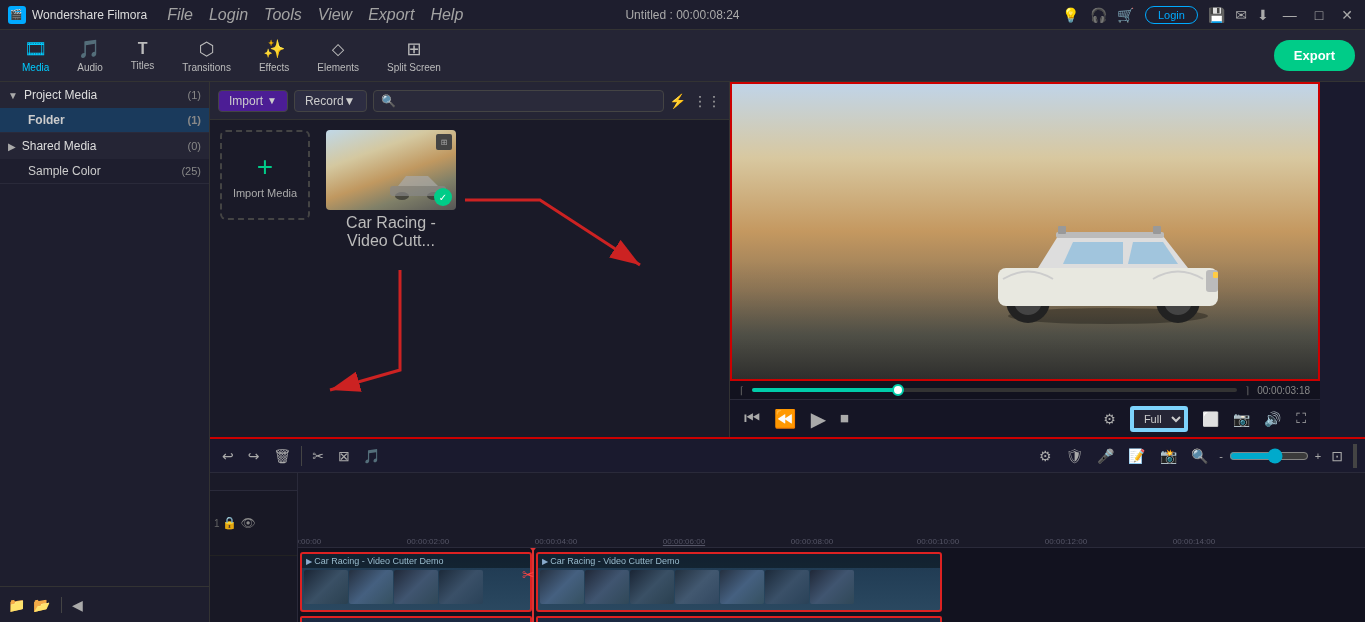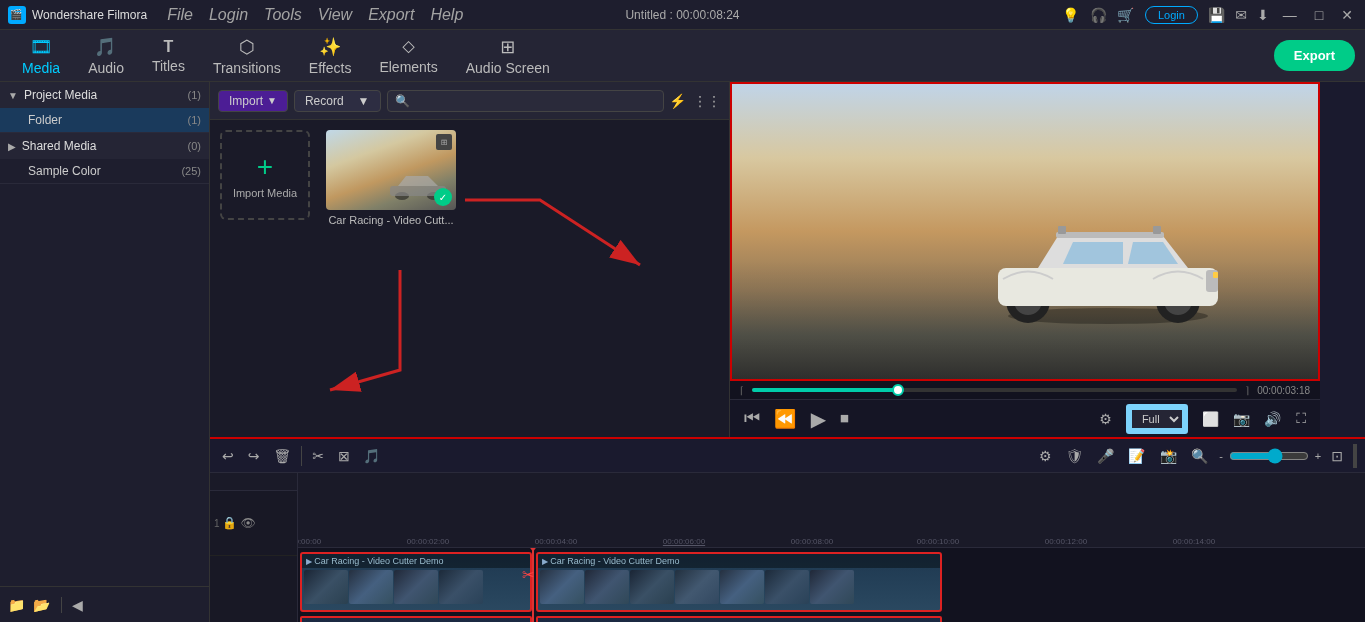--- a/index.html
+++ b/index.html
@@ -48,7 +48,7 @@
     }
     .toolbar-item.active { color: #00ccff; }
     .toolbar-item .tb-icon { font-size: 18px; }
-    .toolbar-item .tb-label { font-size: 14px; }
+    .toolbar-item .tb-label { font-size: 10px; }
     .export-btn {
       margin-left: auto;
       background: #00cc88;

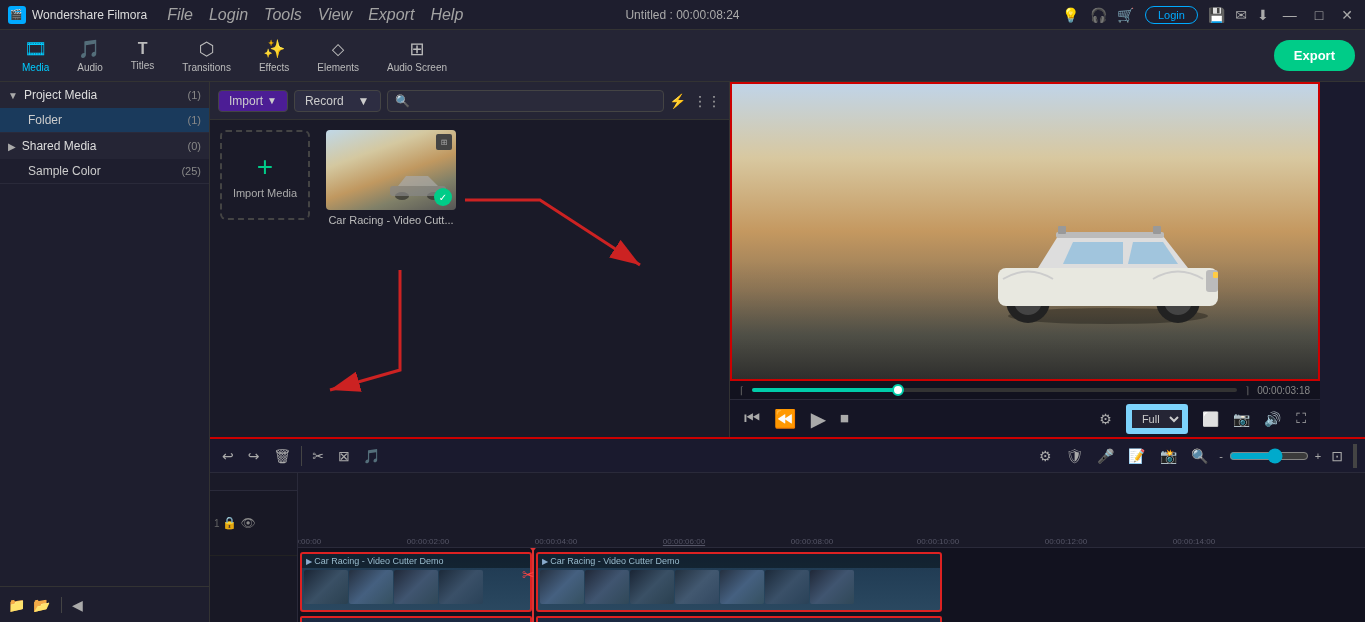--- a/index.html
+++ b/index.html
@@ -550,7 +550,7 @@
     </div>
     <div class="toolbar-item">
       <span class="tb-icon">⊞</span>
-      <span class="tb-label">Audio Screen</span>
+      <span class="tb-label">Split Screen</span>
     </div>
     <button class="export-btn">Export</button>
   </div>

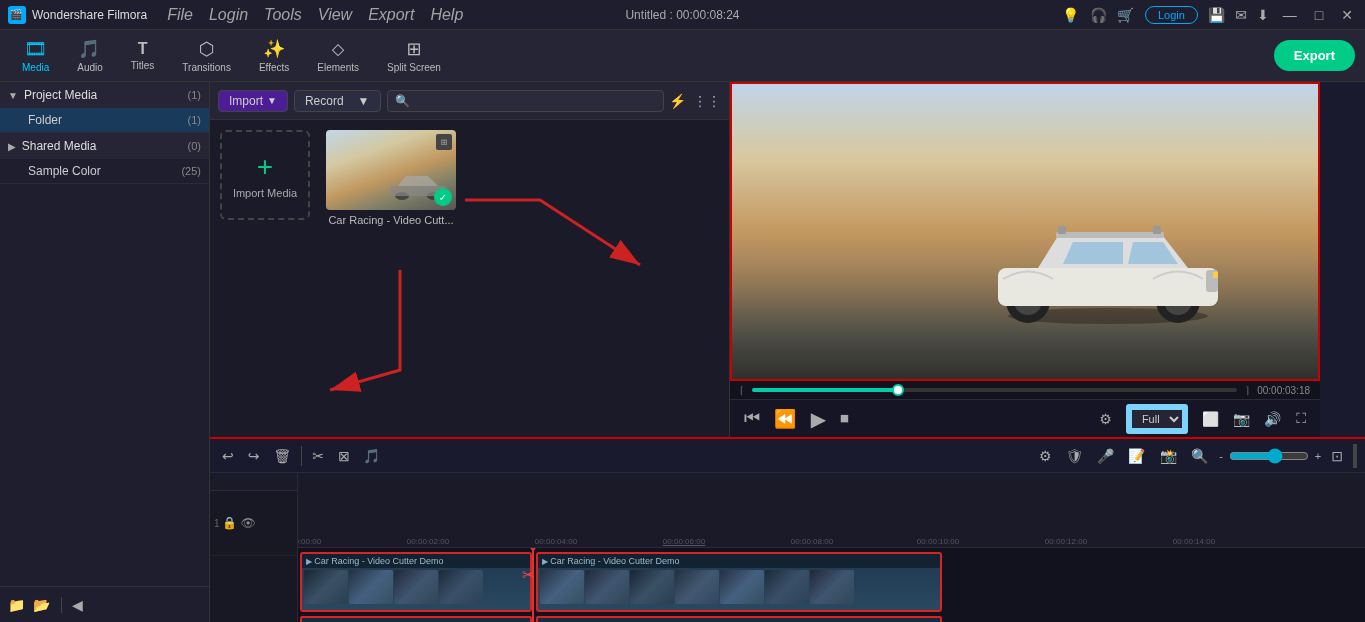--- a/index.html
+++ b/index.html
@@ -152,7 +152,7 @@
       border-radius: 4px;
       font-size: 12px;
       cursor: pointer;
-      gap: 14px;
+      gap: 0;
     }
     .search-box {
       display: flex;

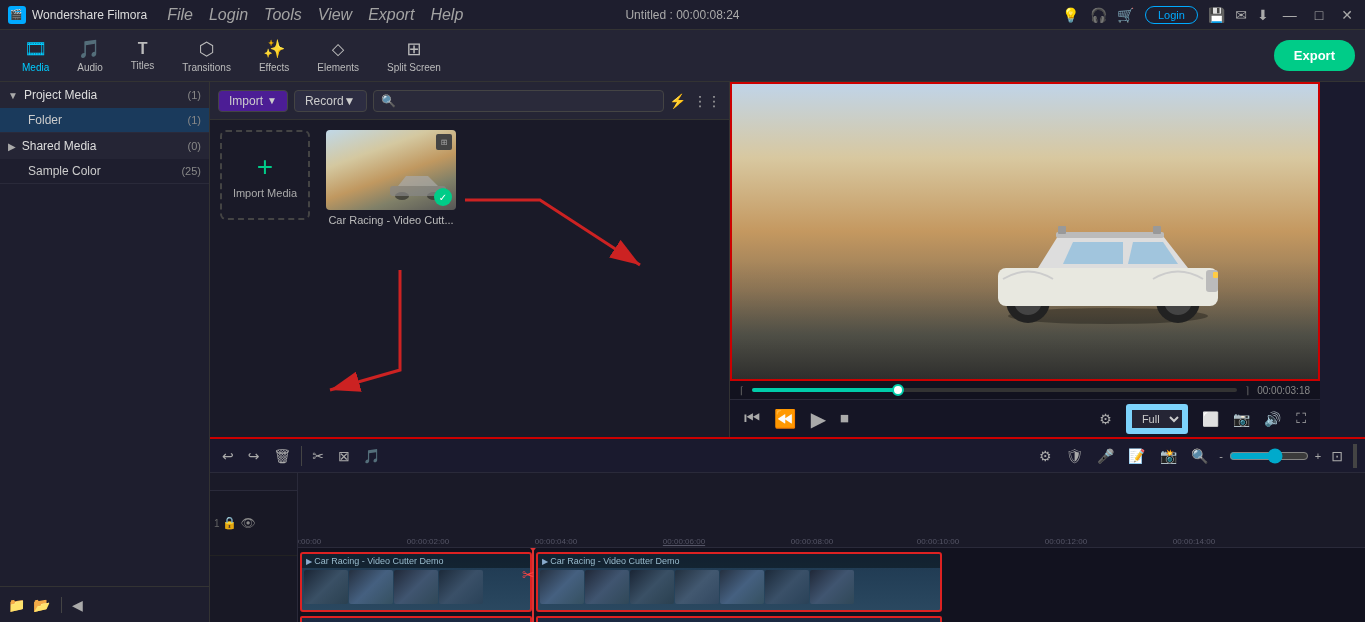--- a/index.html
+++ b/index.html
@@ -93,7 +93,7 @@
       padding: 5px 8px 5px 28px;
       cursor: pointer;
     }
-    .tree-child.selected { background: #1a3a5c; }
+    .tree-child.selected { background: #1a3a5c; font-weight: bold; }
     .tree-child .child-name { flex: 1; color: #ccc; font-size: 12px; }
     .tree-child .child-count { color: #888; font-size: 11px; }
 

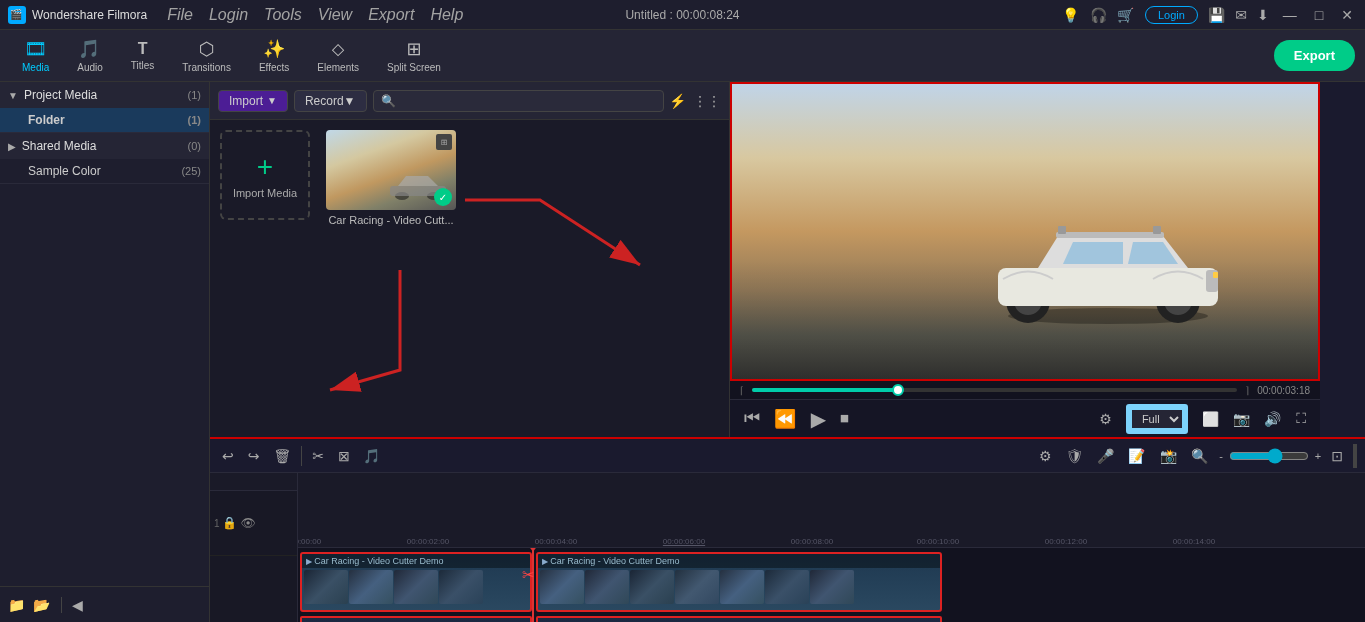--- a/index.html
+++ b/index.html
@@ -247,7 +247,7 @@
       color: #fff;
       font-size: 10px;
     }
-    .media-name { font-size: 11px; color: #bbb; text-align: center; max-width: 130px; }
+    .media-name { font-size: 16px; color: #bbb; text-align: center; max-width: 130px; }
 
     #preview-controls {
       height: 48px;

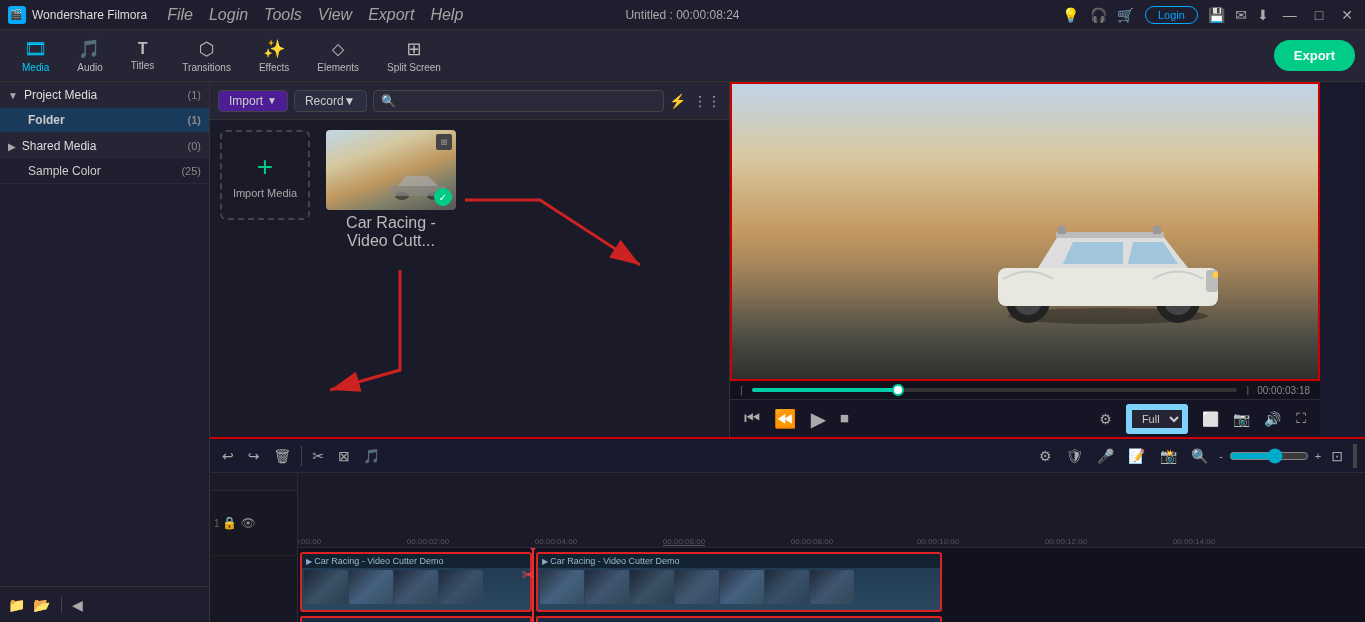--- a/index.html
+++ b/index.html
@@ -294,7 +294,7 @@
     .pt2-btn { color: #aaa; cursor: pointer; font-size: 14px; }
     .zoom-select {
       background: #252535;
-      border: 6px solid #7dd3fc;
+      border: 4px solid #7dd3fc;
       color: #ccc;
       padding: 2px 6px;
       border-radius: 3px;

